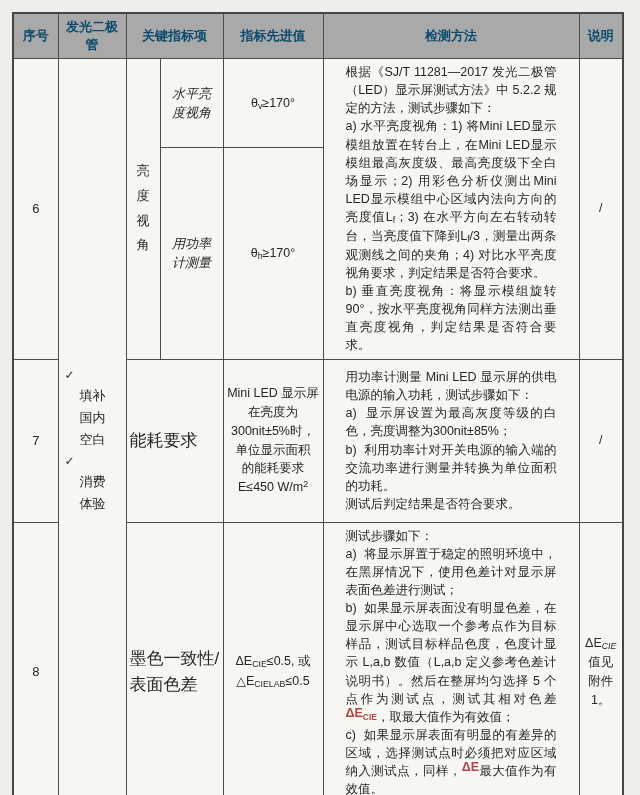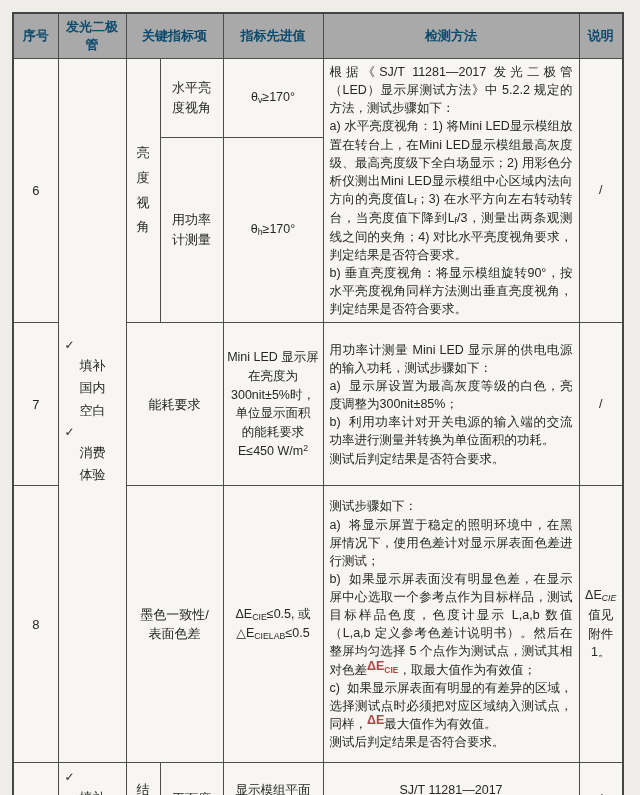--- a/index.html
+++ b/index.html
@@ -42,7 +42,7 @@
   }
   .c-method{
     font-size:12.5px;line-height:1.45;text-align:justify;
-    white-space:pre-wrap;padding:4px 6px;vertical-align:middle;
+    white-space:pre-wrap;padding:4px 22px;vertical-align:middle;
   }
   .c-method.center{text-align:center;}
   .c-key{text-align:center;font-size:13px;line-height:1.5;white-space:pre-wrap;margin-top:12px;}

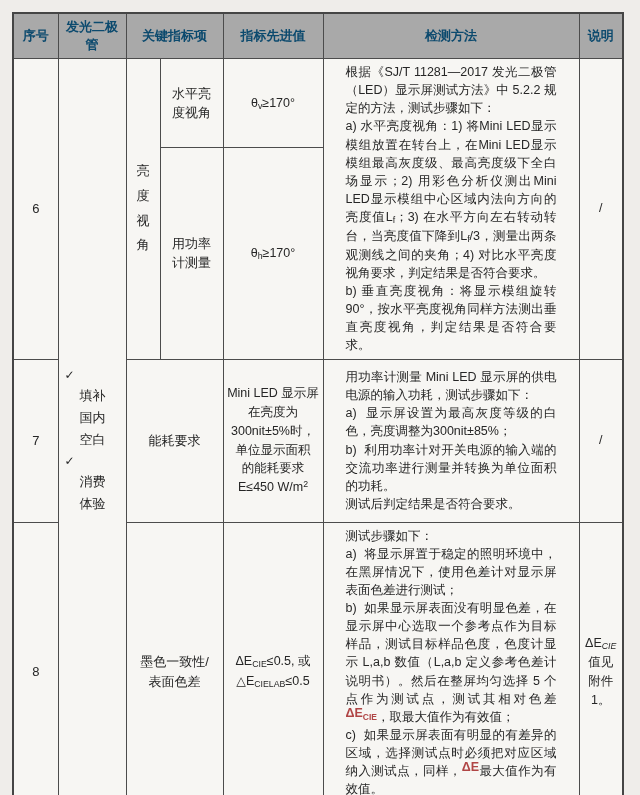--- a/index.html
+++ b/index.html
@@ -35,7 +35,7 @@
   .c-vert{text-align:center;padding:2px 0;}
   .vtext{width:1.25em;margin:0 auto;font-size:13px;line-height:1.9;word-break:break-all;text-align:center;}
   .c-sublabel{text-align:center;font-size:13px;}
-  .wrapbox{width:3.2em;margin:0 auto;word-break:break-all;line-height:1.5;text-align:center;}
+  .wrapbox{width:3.2em;margin:0 auto;word-break:break-all;line-height:1.5;text-align:center;font-style:italic;}
   .c-value{
     text-align:center;font-size:12.5px;line-height:1.5;
     white-space:pre-wrap;padding:3px 0;

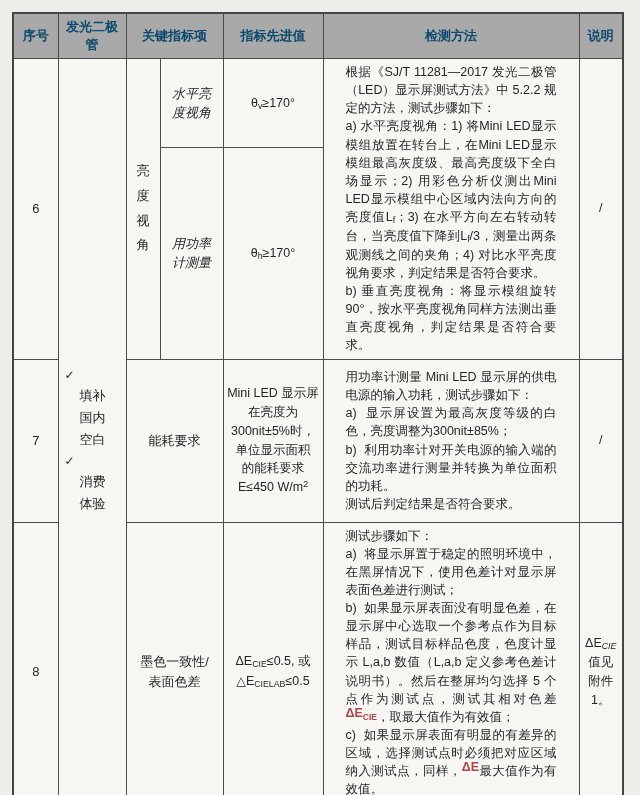--- a/index.html
+++ b/index.html
@@ -45,7 +45,7 @@
     white-space:pre-wrap;padding:4px 22px;vertical-align:middle;
   }
   .c-method.center{text-align:center;}
-  .c-key{text-align:center;font-size:13px;line-height:1.5;white-space:pre-wrap;margin-top:12px;}
+  .c-key{font-size:17px;line-height:1.5;white-space:pre-wrap;margin-top:12px;}
   .c-note{text-align:center;font-size:12.5px;line-height:1.5;white-space:pre-wrap;padding:2px 3px;word-break:break-all;}
   
   .seg-sub{font-size:0.7em;vertical-align:-0.25em;letter-spacing:0;}

